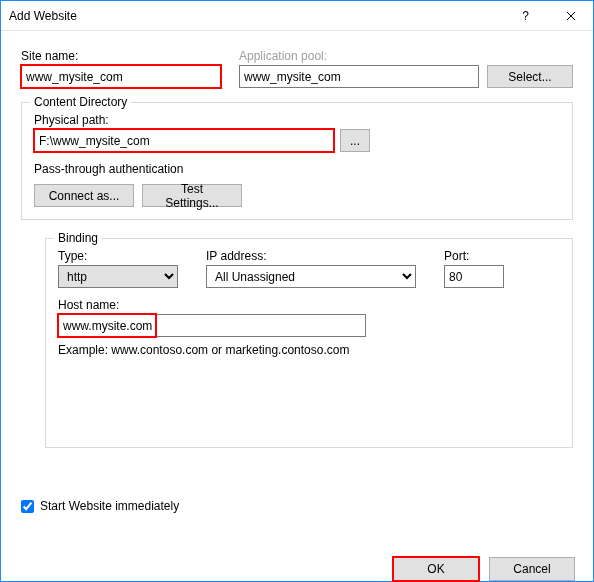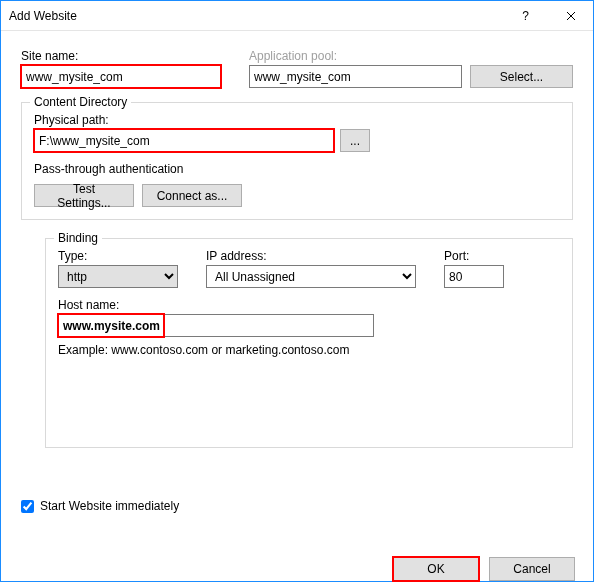--- a/index.html
+++ b/index.html
@@ -9,7 +9,7 @@
   .titlebar .title { flex: 1; }
   .titlebar .tb-btn { width: 45px; height: 30px; display: flex; align-items: center; justify-content: center; color: #000; }
   .content { padding: 18px 20px 0 20px; }
-  .row { display: flex; gap: 28px; margin-bottom: 6px; }
+  .row { display: flex; gap: 18px; margin-bottom: 6px; }
   .col { display: flex; flex-direction: column; }
   .label { color: #000; margin-bottom: 2px; }
   .label.disabled { color: #a0a0a0; }

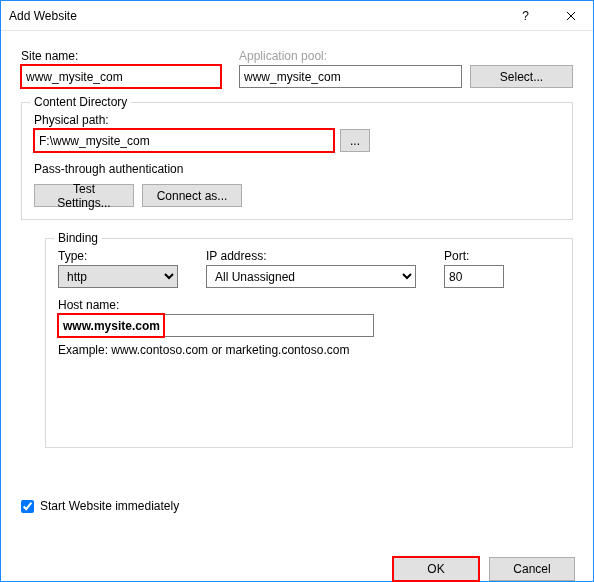--- a/index.html
+++ b/index.html
@@ -55,7 +55,7 @@
         <span class="label disabled">Application pool:</span>
         <div style="display:flex; gap:8px;">
           <input type="text" readonly="" style="flex: 1 1 0%;" value="www_mysite_com">
-          <button class="btn" style="width:103px;">Select...</button>
+          <button class="btn" style="width:86px;">Select...</button>
         </div>
       </div>
     </div>

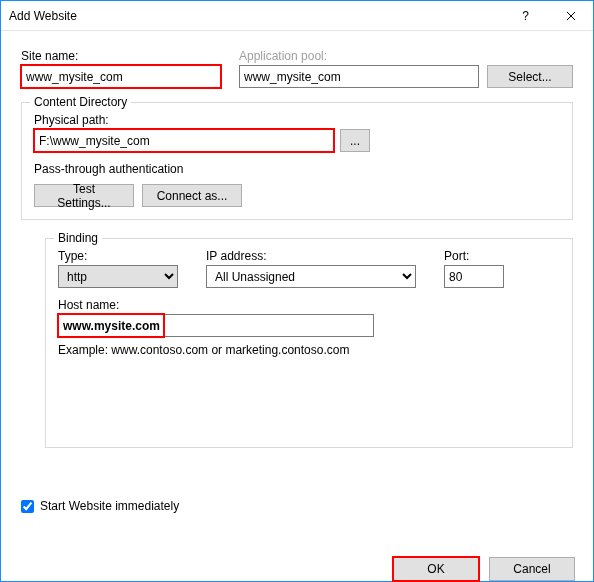--- a/index.html
+++ b/index.html
@@ -73,8 +73,8 @@
         <span class="label">Pass-through authentication</span>
       </div>
       <div style="margin-top:8px; display:flex; gap:8px;">
+        <button class="btn" style="width:100px;">Connect as...</button>
         <button class="btn" style="width:100px;">Test Settings...</button>
-        <button class="btn" style="width:100px;">Connect as...</button>
       </div>
     </div>
 

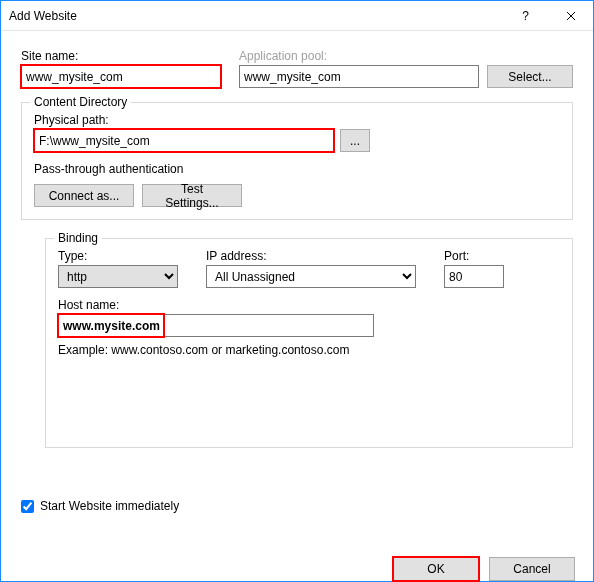--- a/index.html
+++ b/index.html
@@ -27,7 +27,7 @@
   .dialog-buttons { position: absolute; right: 18px; bottom: 0; display: flex; gap: 10px; }
   .dialog-buttons .btn { width: 86px; height: 24px; }
   .highlight { outline: 2px solid #ff0000; outline-offset: -1px; }
-  .hl-wrap { position: relative; display: inline-block; font-weight: bold; }
+  .hl-wrap { position: relative; display: inline-block; }
   input[type=checkbox] { width: 13px; height: 13px; margin: 0; }
 </style>
 </head>

